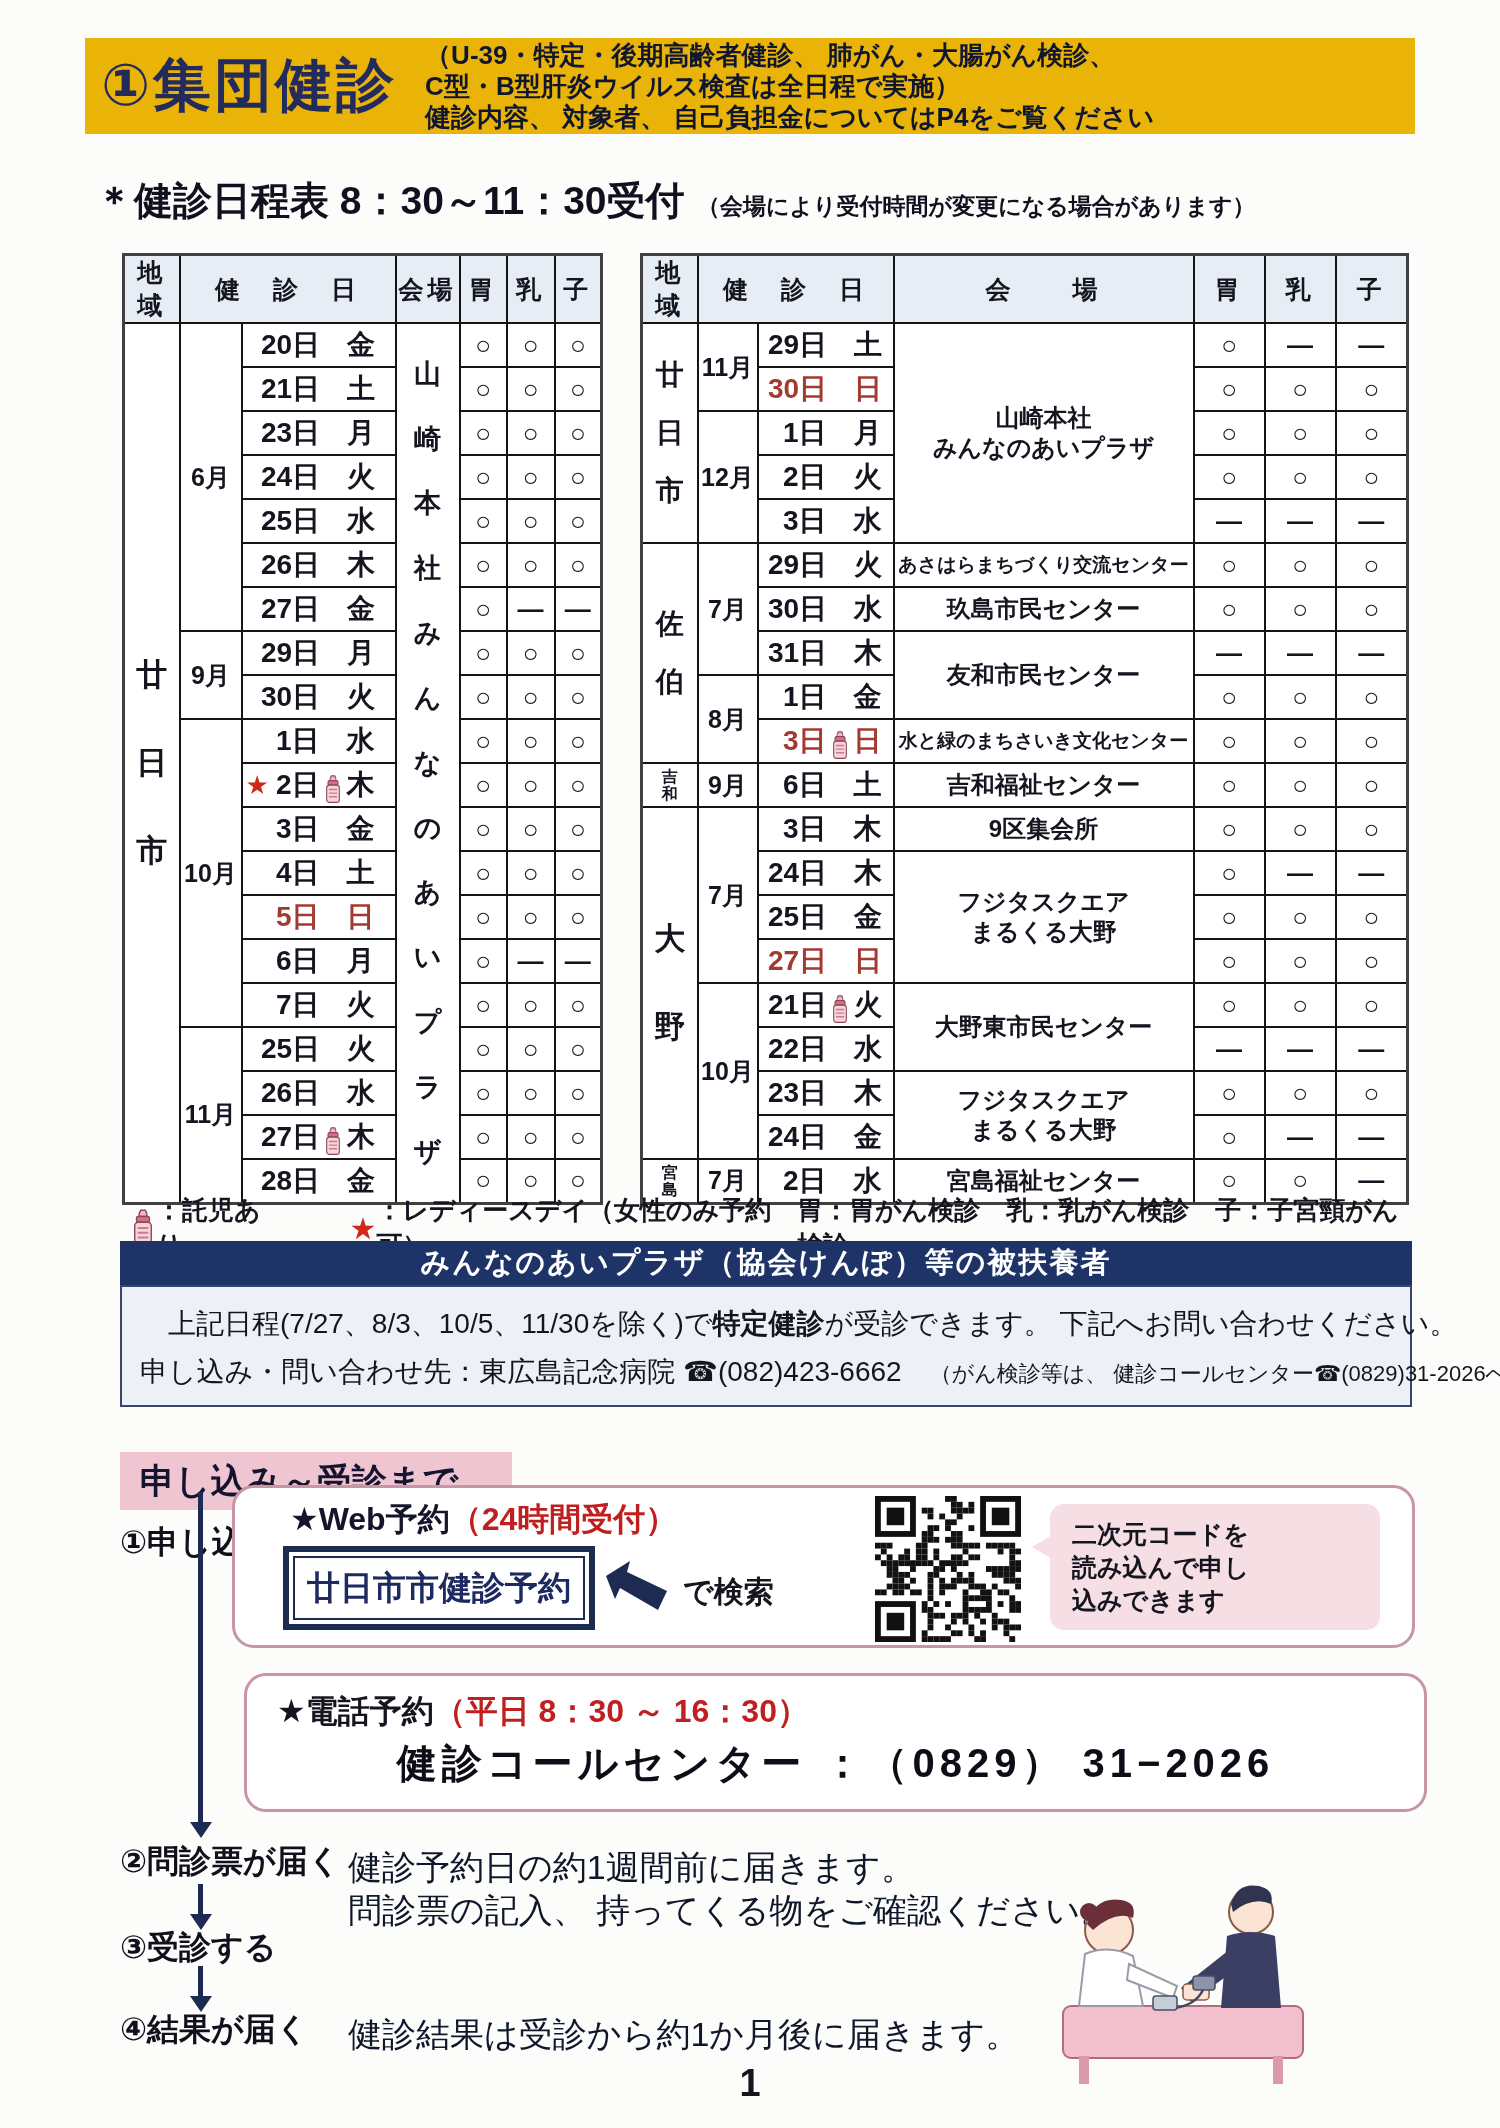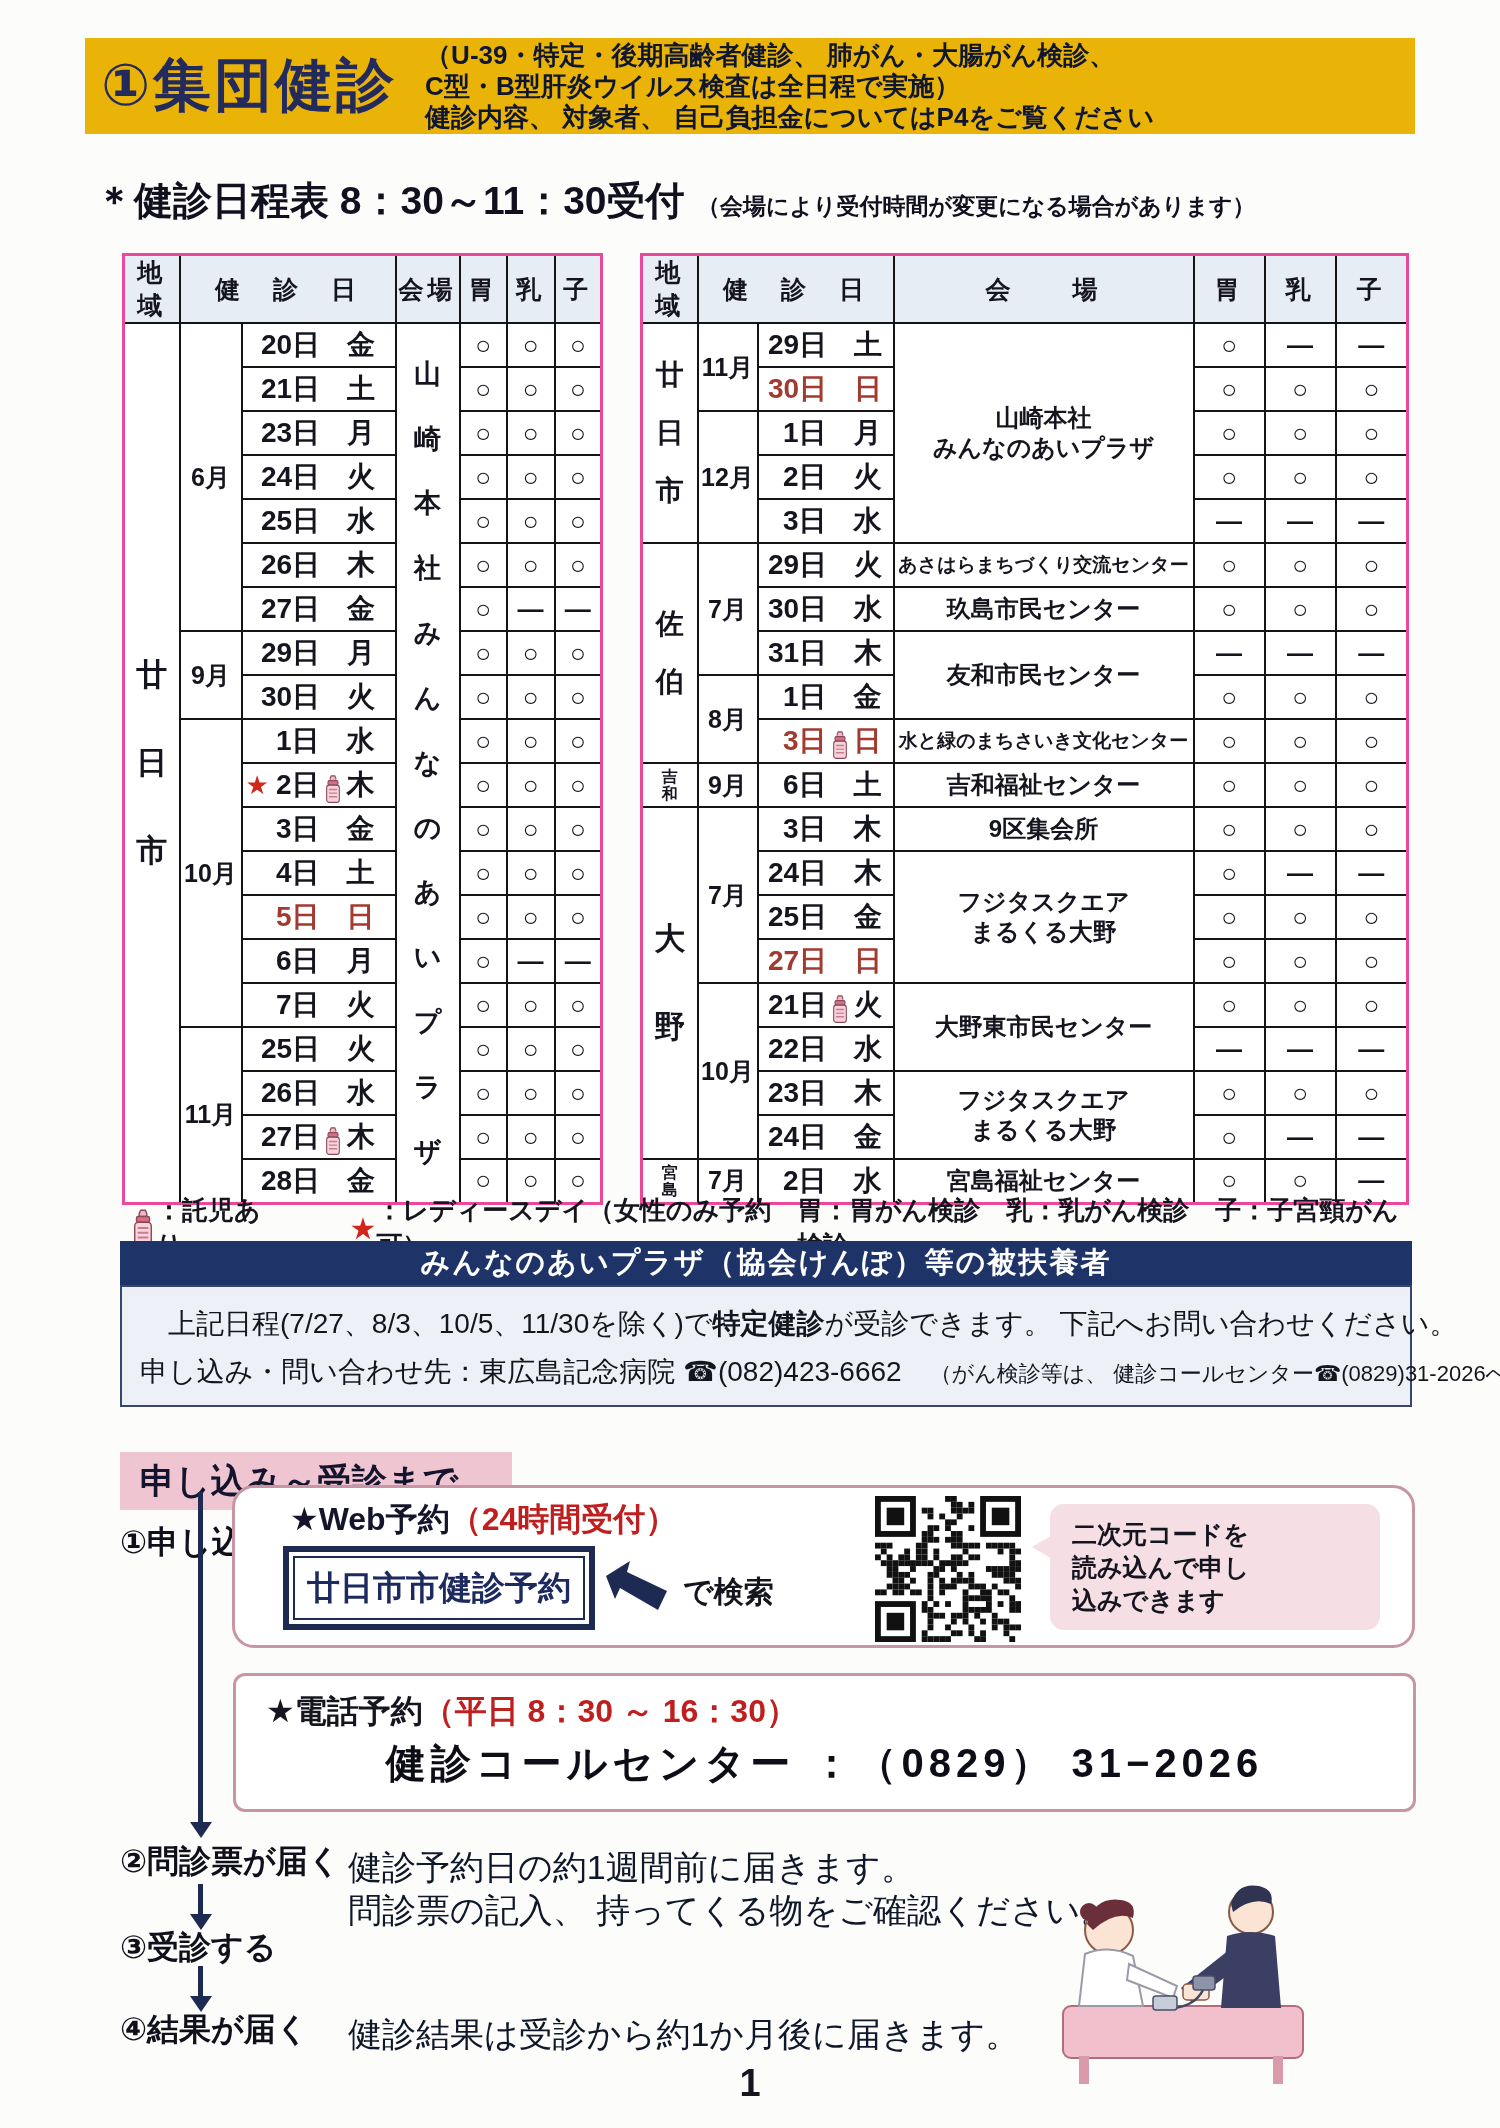--- a/index.html
+++ b/index.html
@@ -18,7 +18,7 @@
   .schedule-heading .small{font-size:23px;font-weight:bold;color:#10101e;margin-left:8px;}
 
   
-  table.sched{border-collapse:collapse;table-layout:fixed;background:#fff;border:3px solid #ec4899;}
+  table.sched{border-collapse:collapse;table-layout:fixed;background:#fff;border:3px solid #404040;}
   table.sched th,table.sched td{border:2px solid #141414;padding:0;text-align:center;vertical-align:middle;overflow:visible;}
   table.sched thead tr{height:46px;}
   table.sched tbody tr{height:44px;}

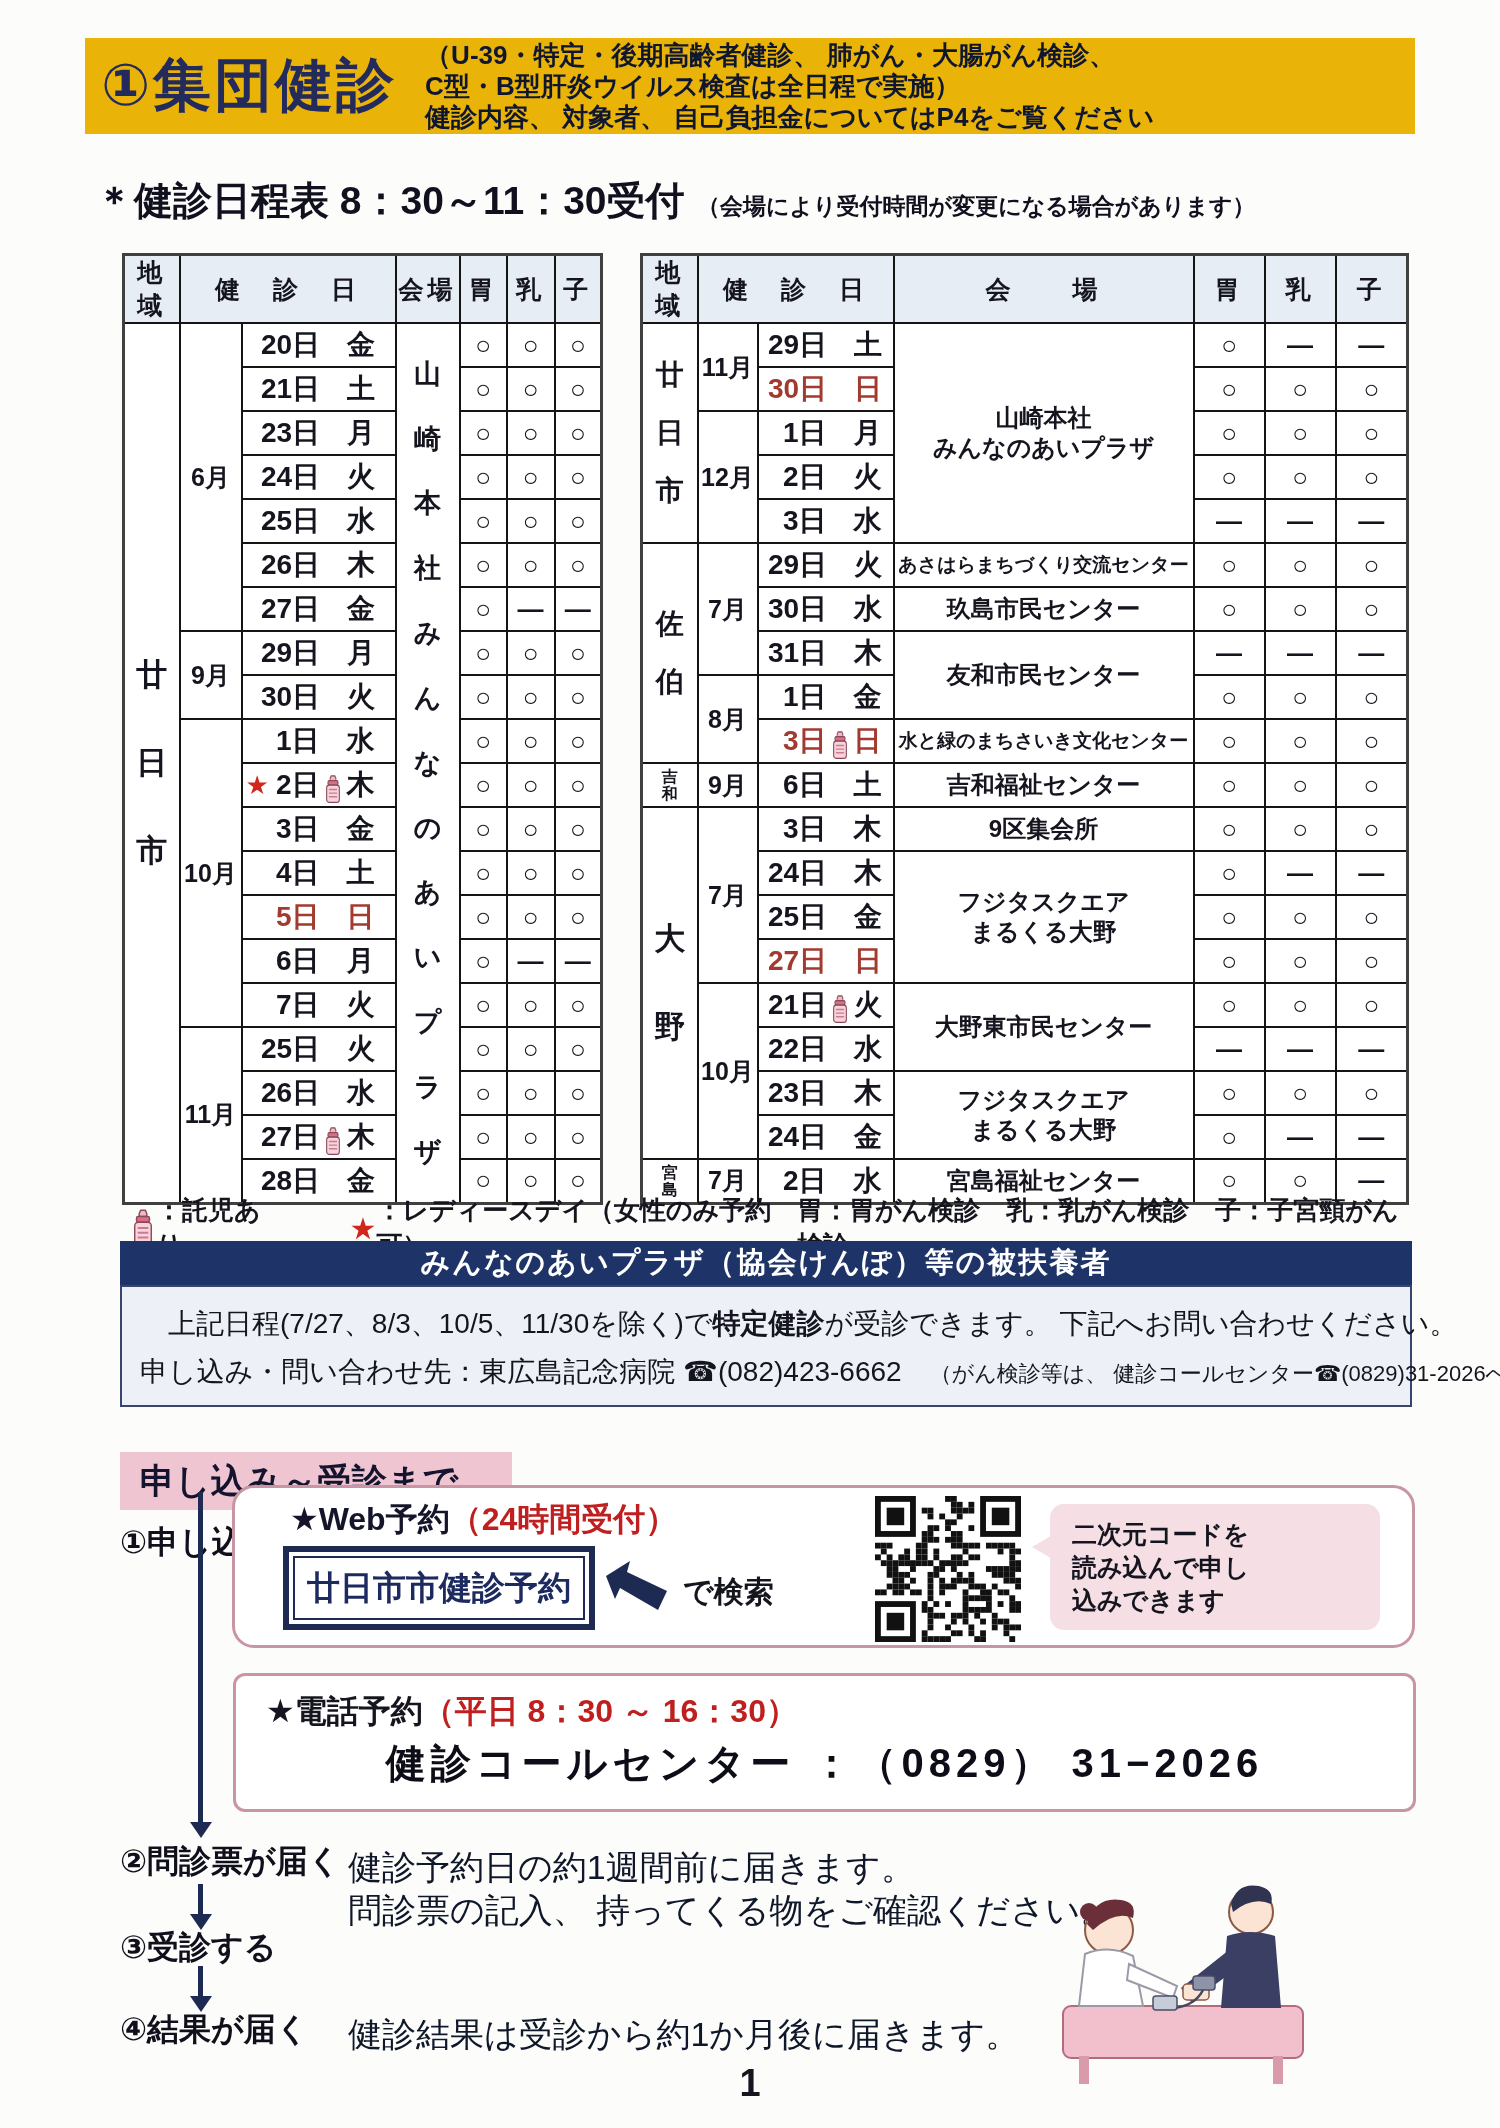--- a/index.html
+++ b/index.html
@@ -78,7 +78,7 @@
           font-size:25px;font-weight:bold;line-height:33px;white-space:pre-line;}
   .bubble::before{content:"";position:absolute;left:-18px;top:30px;border-top:13px solid transparent;
                   border-bottom:13px solid transparent;border-right:22px solid #f5dee4;}
-  .phone-box{left:233px;top:1673px;width:1183px;height:139px;border-radius:12px;}
+  .phone-box{left:244px;top:1673px;width:1183px;height:139px;}
   .phone-title{left:30px;top:14px;font-size:32px;font-weight:bold;white-space:nowrap;}
   .phone-number{left:0;top:60px;width:100%;text-align:center;font-size:40px;font-weight:bold;letter-spacing:5px;color:#0d0d18;white-space:nowrap;}
 

